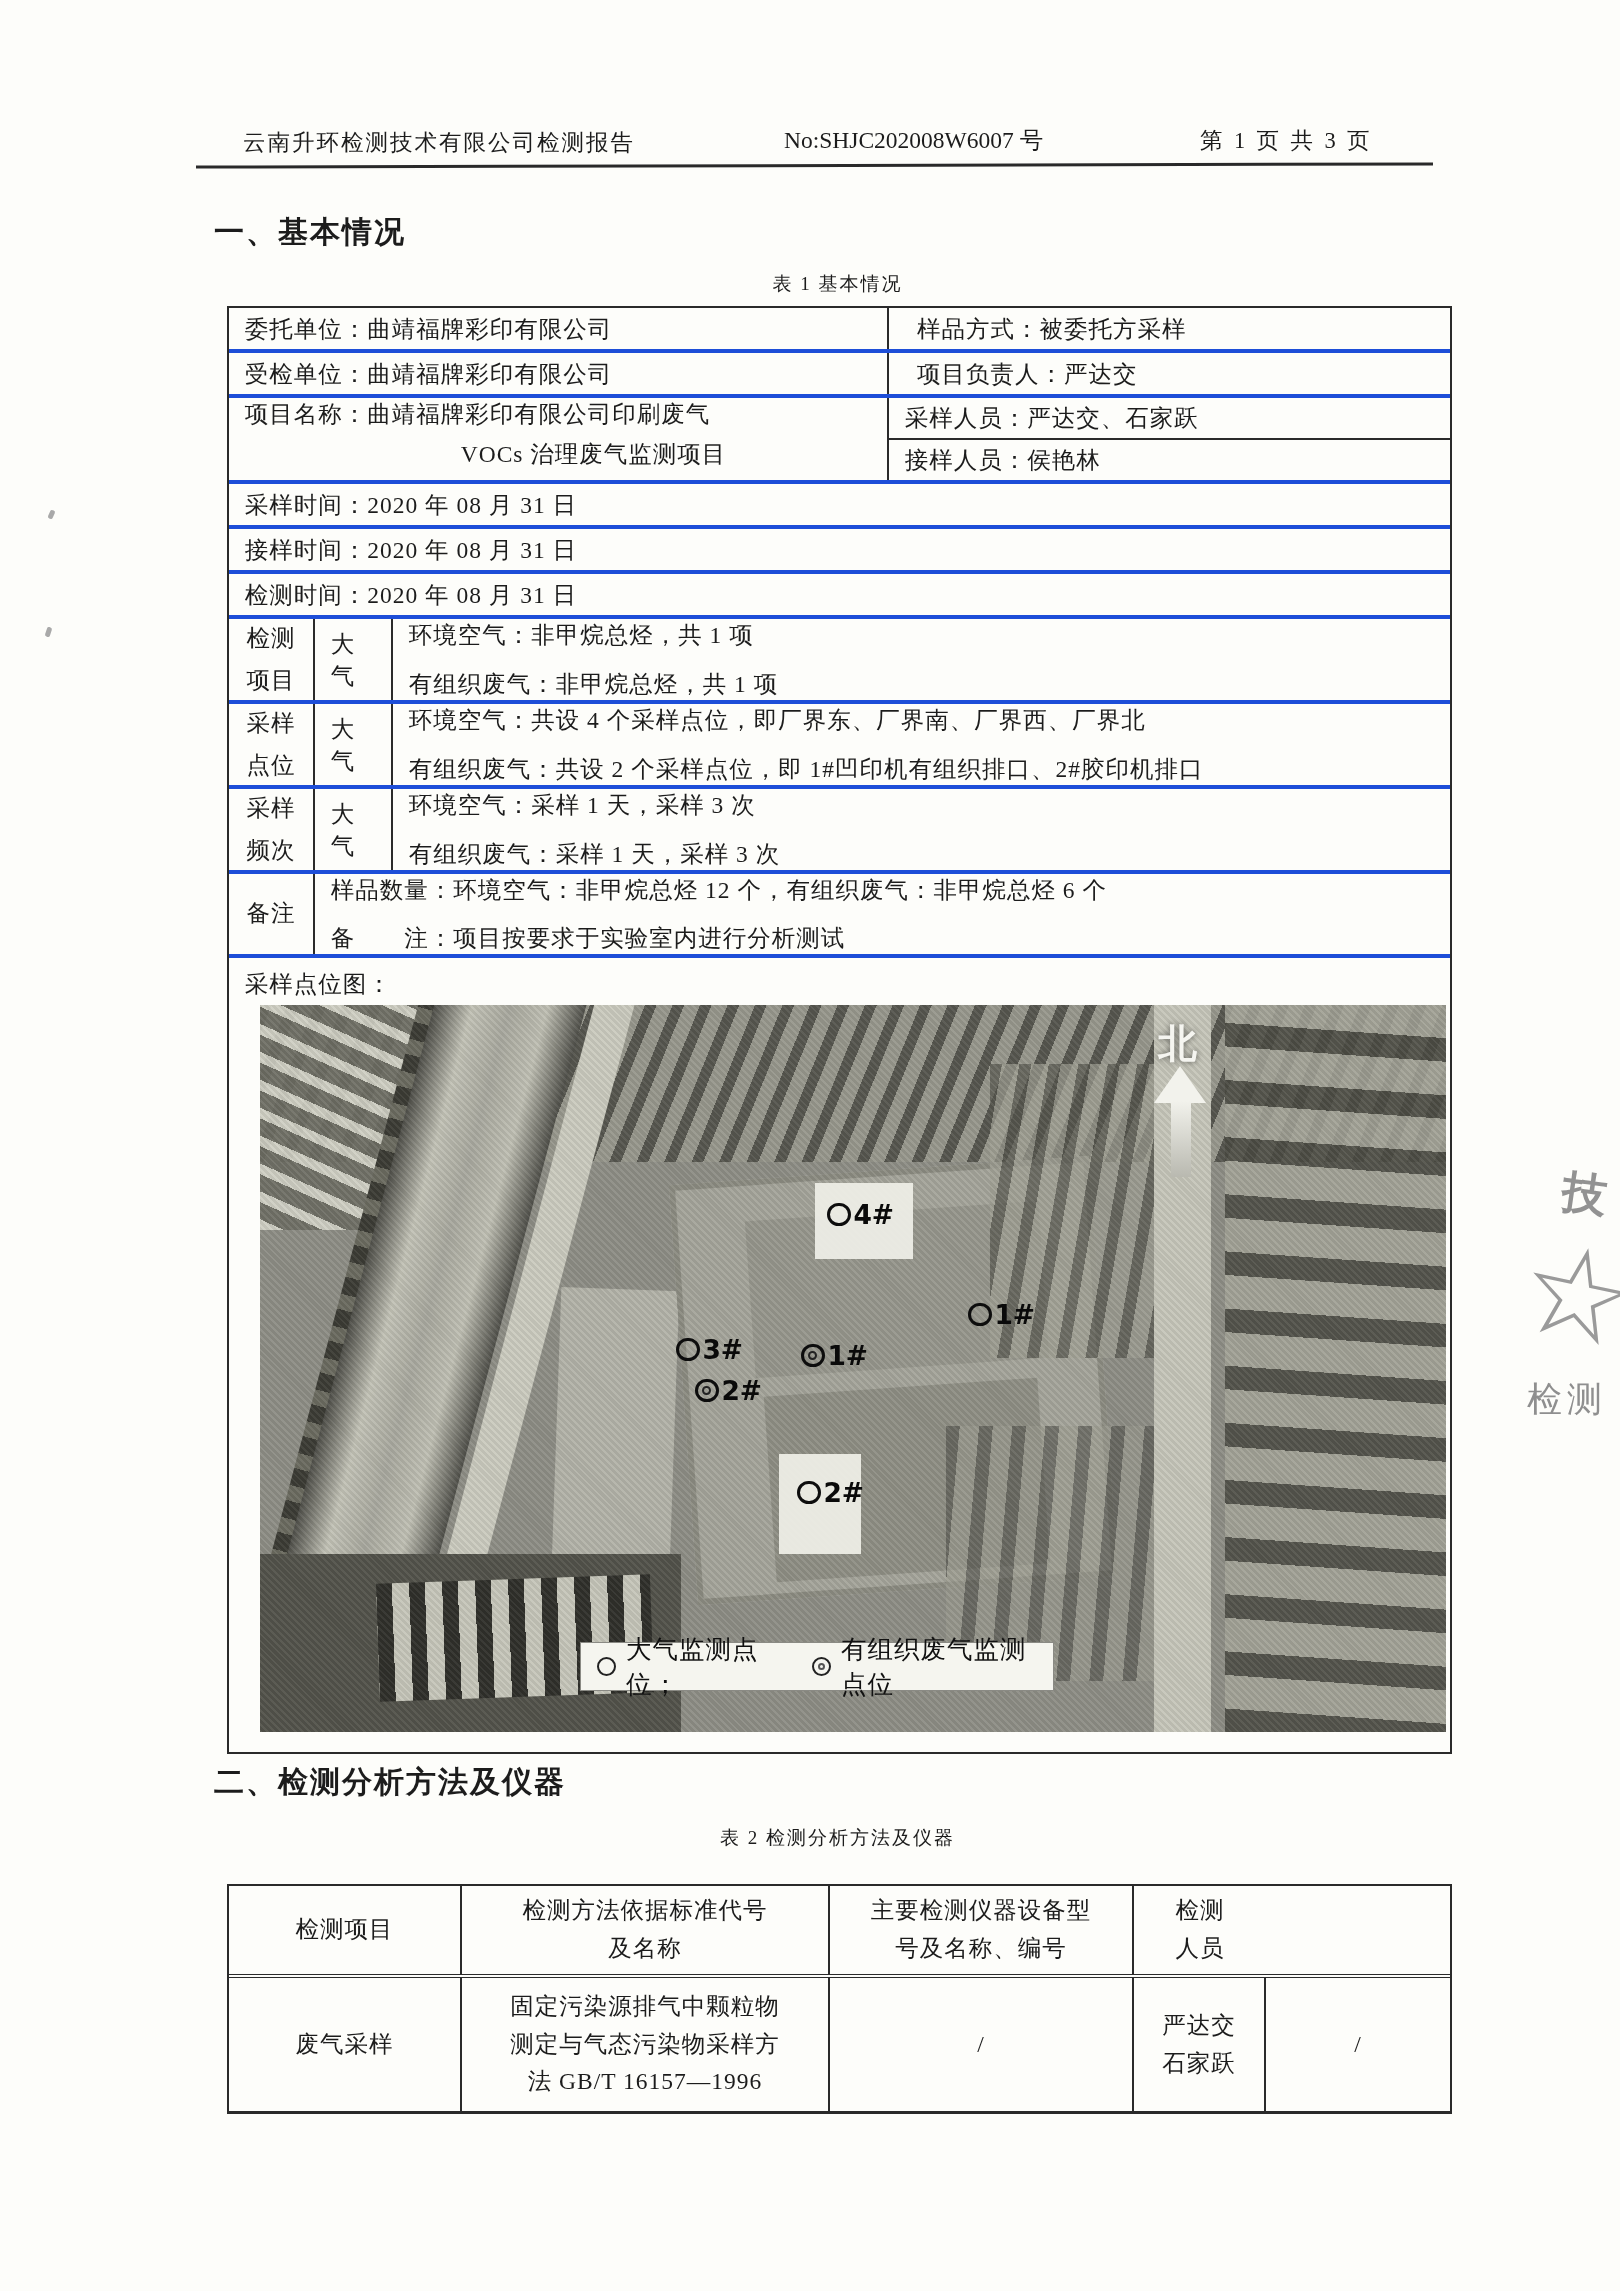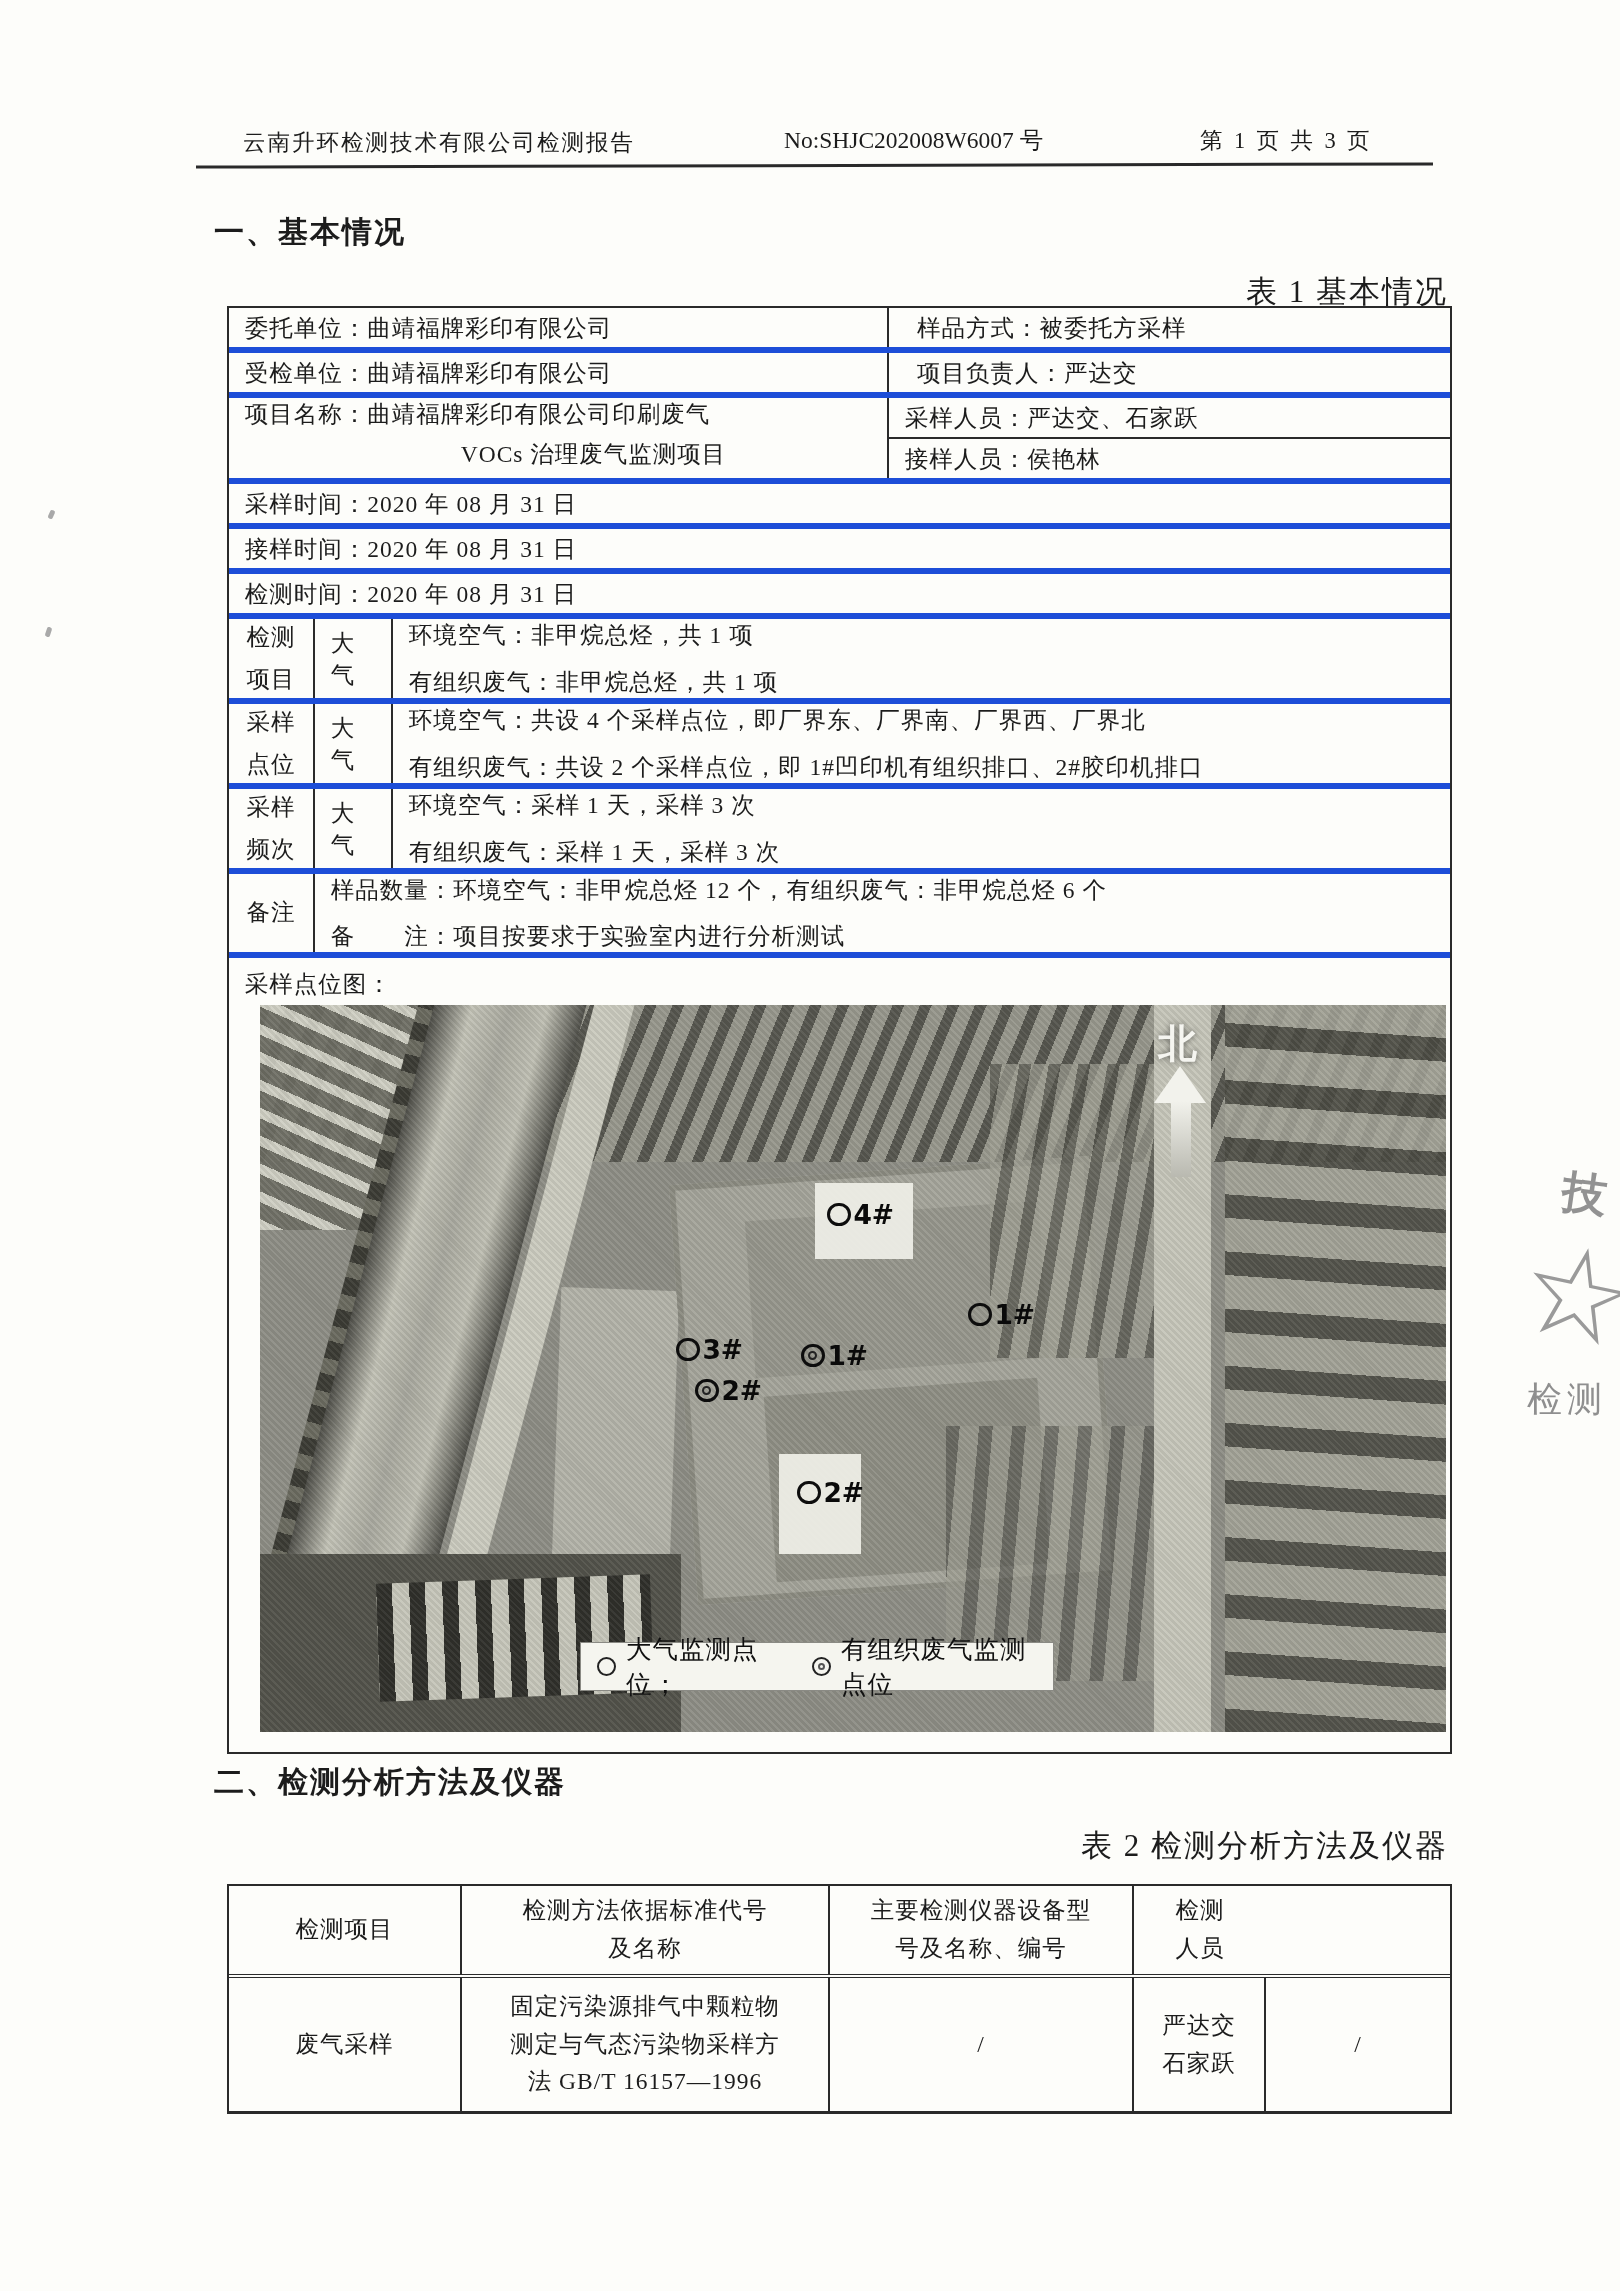--- a/index.html
+++ b/index.html
@@ -14,7 +14,7 @@
   .sec-title{position:absolute;font-size:30px;font-weight:bold;letter-spacing:2px;}
   .sec1-title{left:214px;top:212px;}
   .sec2-title{left:214px;top:1762px;}
-  .tbl-caption{position:absolute;left:227px;width:1221px;text-align:right;font-size:31px;letter-spacing:2px;}
+  .tbl-caption{position:absolute;left:227px;width:1221px;text-align:center;font-size:19px;letter-spacing:2px;}
   .tbl1-caption{top:271px;}
   .tbl2-caption{top:1825px;}
   

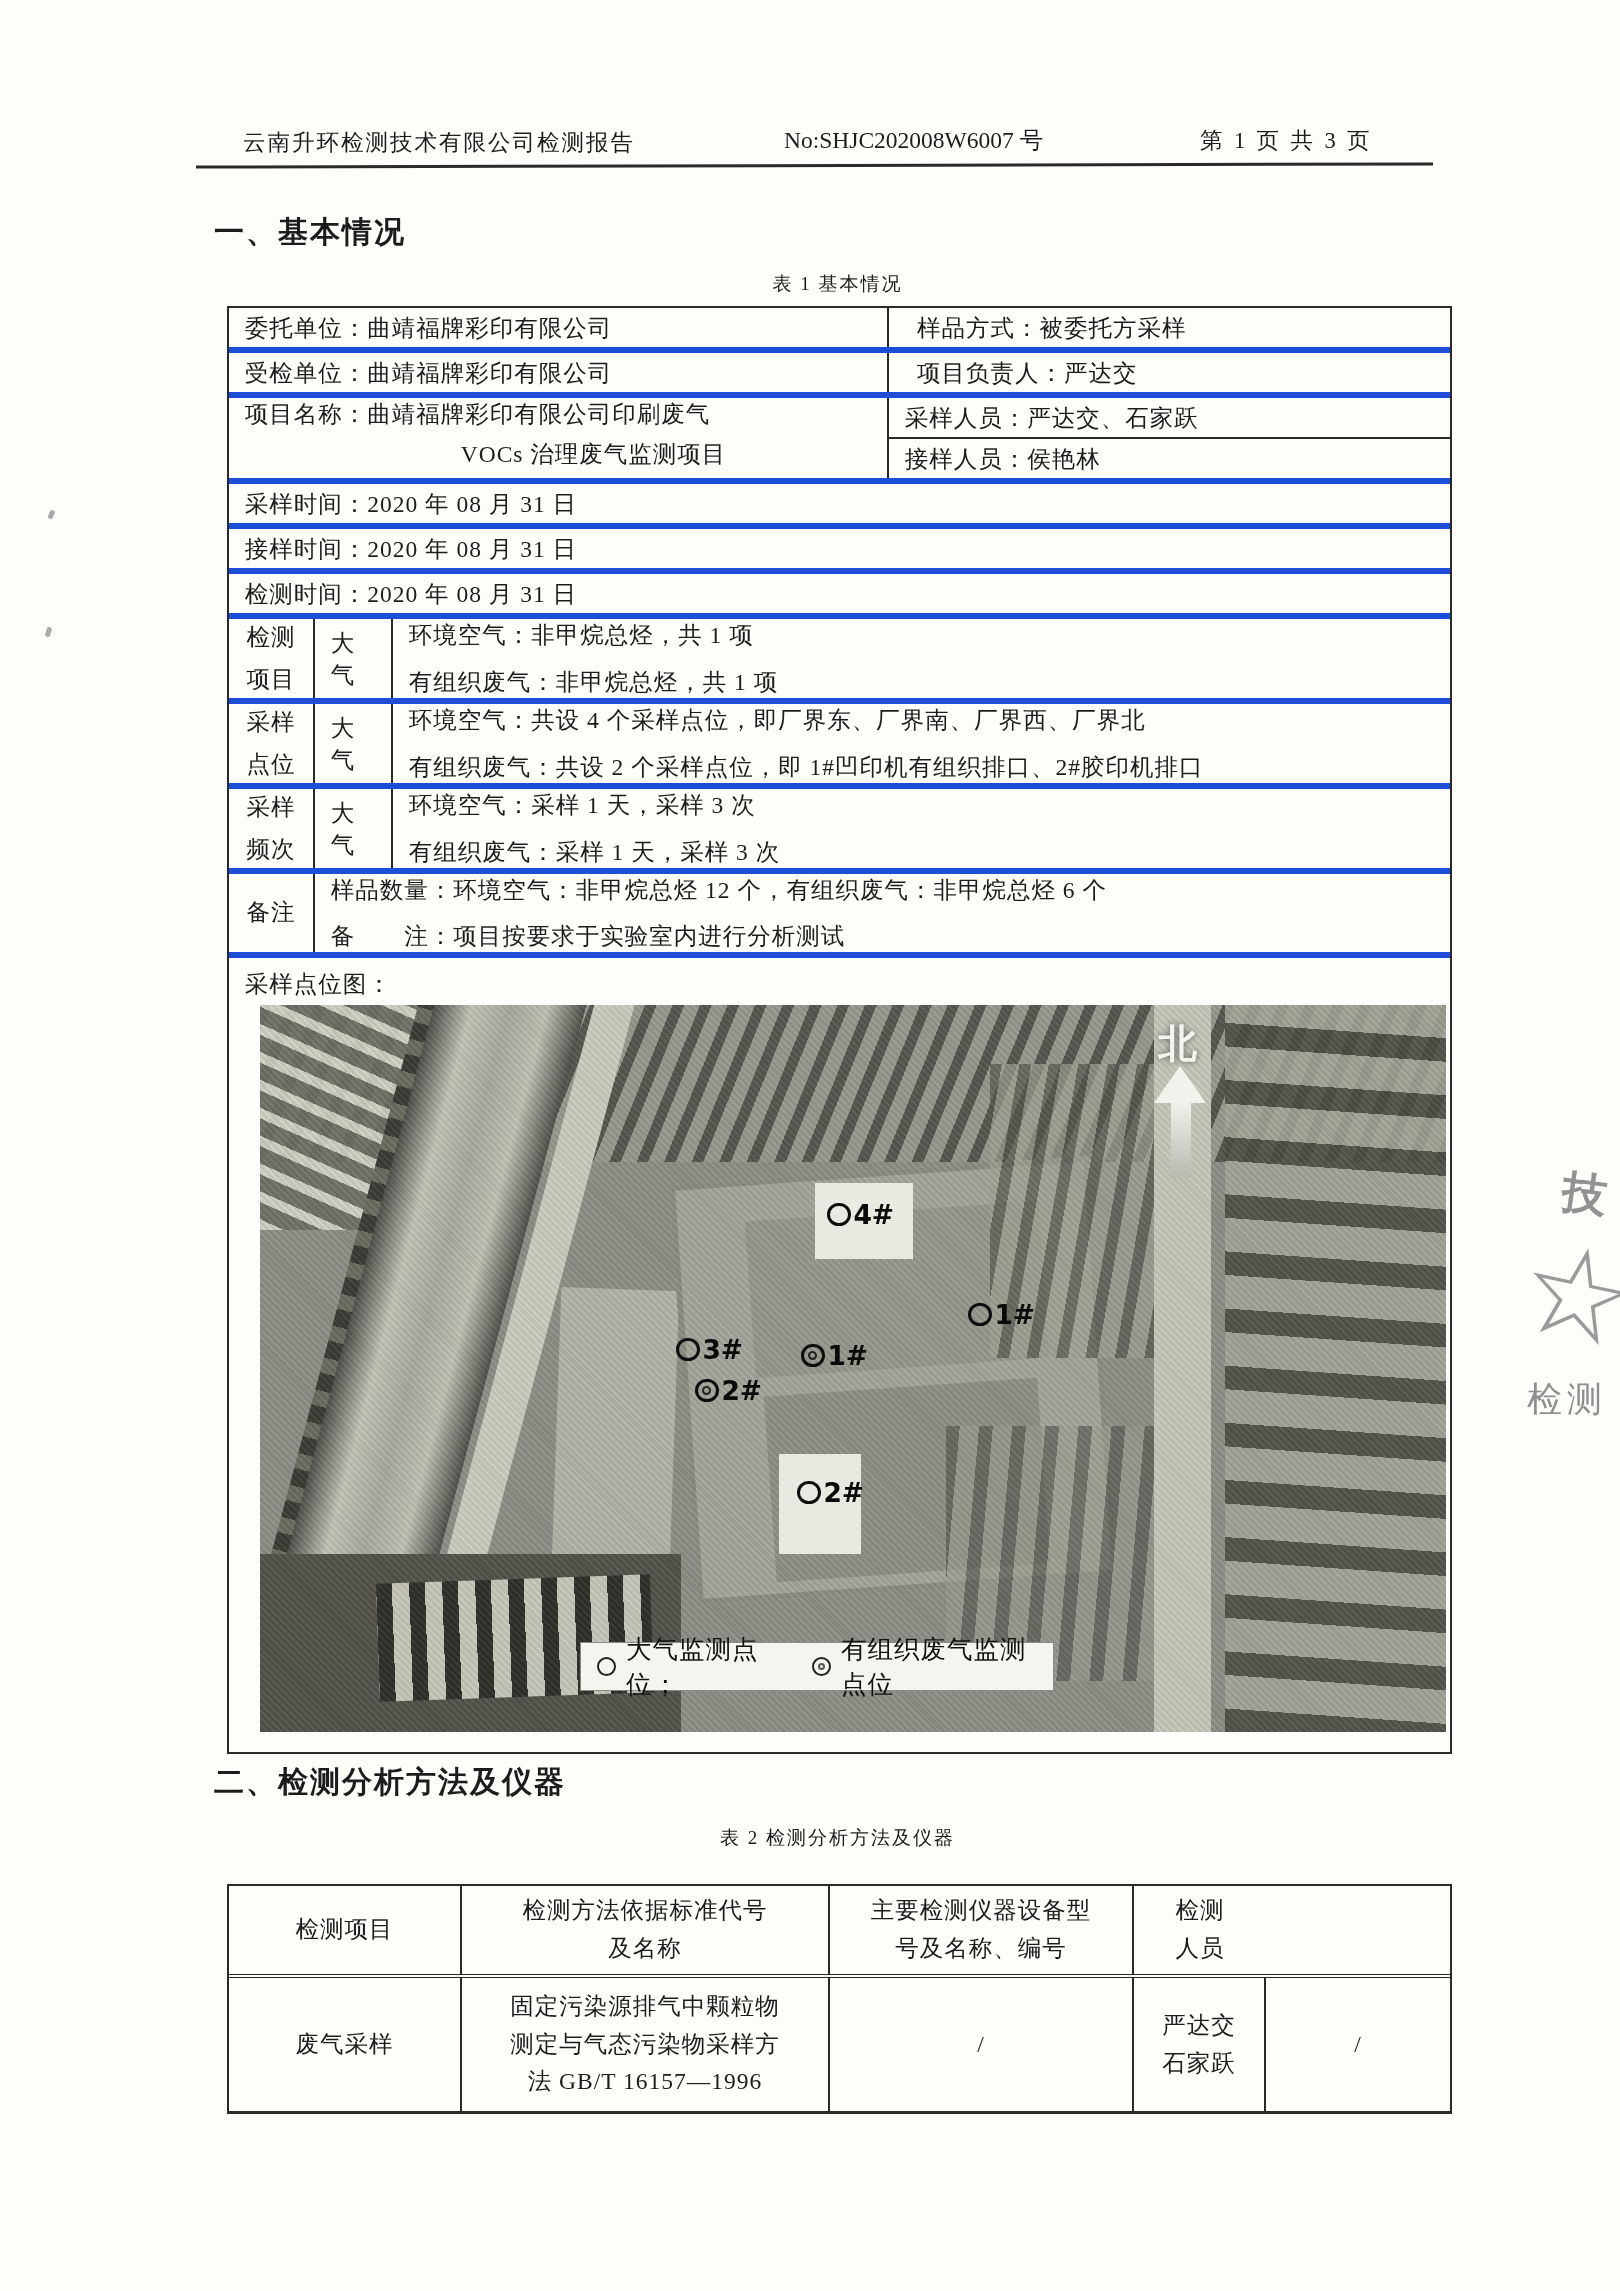--- a/index.html
+++ b/index.html
@@ -19,7 +19,7 @@
   .tbl2-caption{top:1825px;}
   
   .table1{position:absolute;left:227px;top:306px;width:1221px;border:2.5px solid #2a2a2a;background:#fdfdfa;}
-  .t1-row{display:flex;border-bottom:6px solid #1d4ed8;box-sizing:border-box;}
+  .t1-row{display:flex;border-bottom:4px solid #1d4ed8;box-sizing:border-box;}
   .t1-row.last{border-bottom:none;}
   .cell{box-sizing:border-box;display:flex;align-items:center;font-size:23.5px;padding:0 15.7px;letter-spacing:1px;}
   .h46{height:45px;} .h88{height:86px;} .h87{height:85px;} .h86{height:84px;} .h810{height:794px;}

